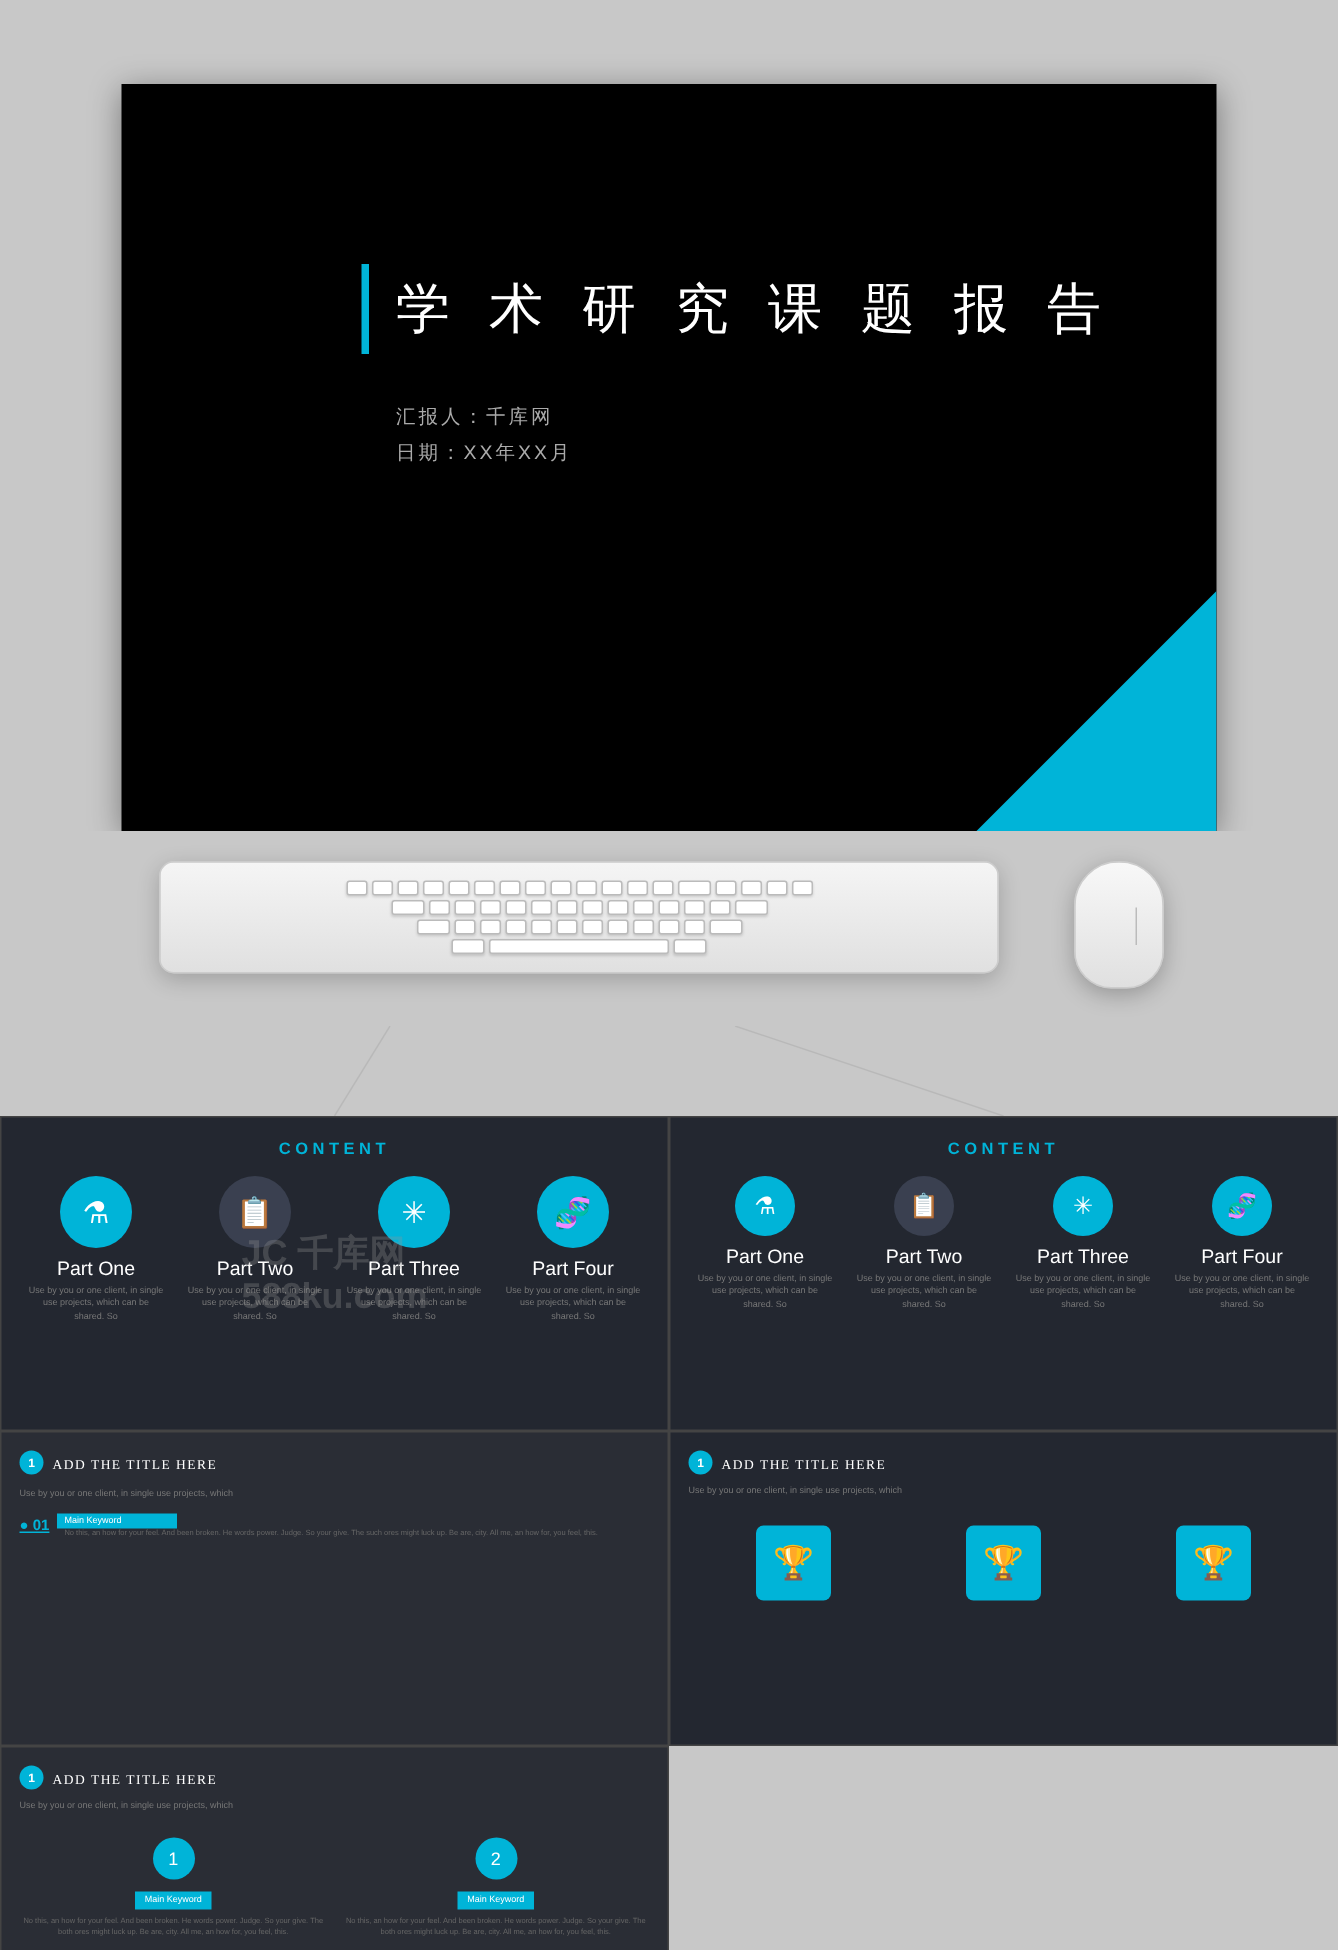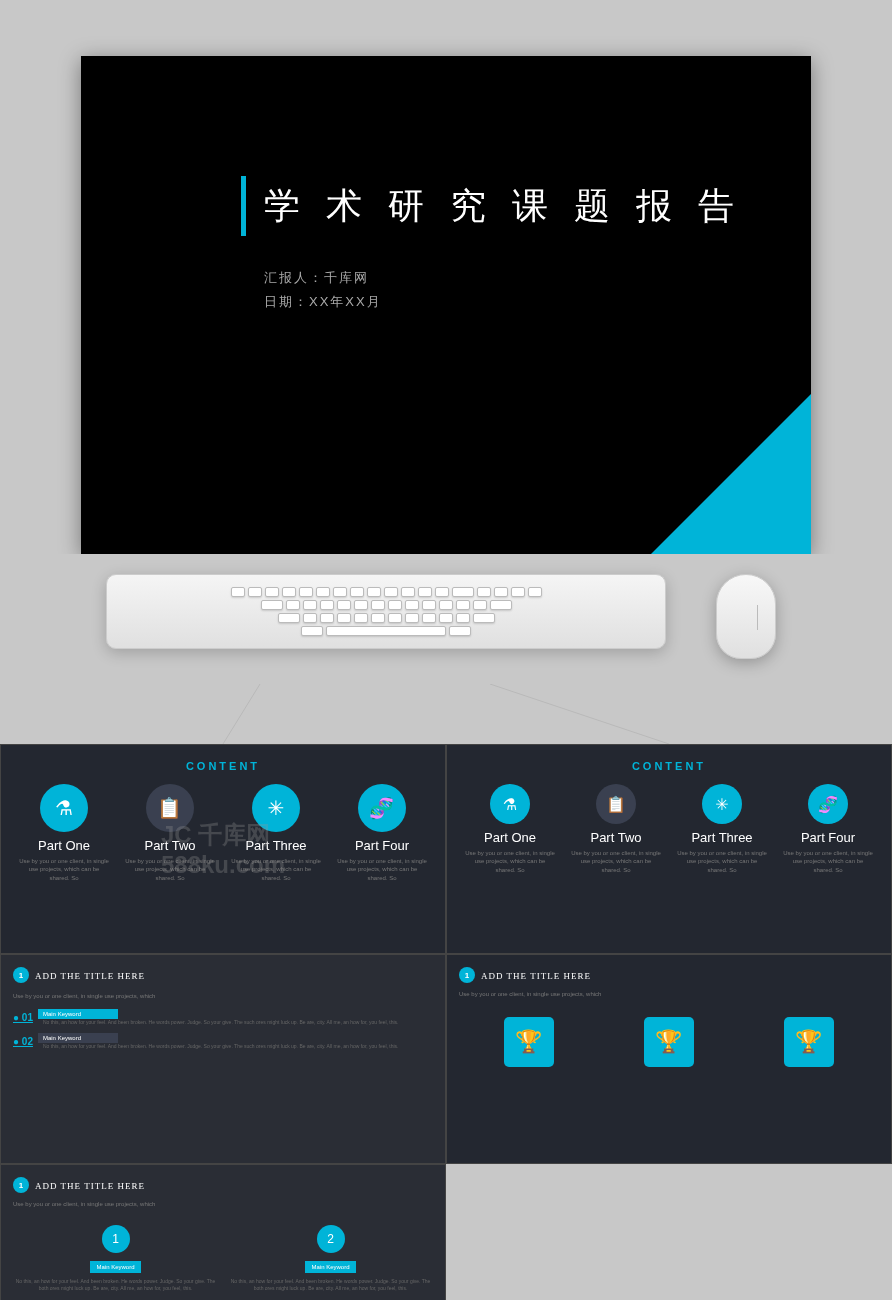--- a/index.html
+++ b/index.html
@@ -584,15 +584,6 @@
       </div>
     </div>
 
-    <div class="num-row">
-      <div class="num-label">● 02</div>
-      <div style="display:flex;flex-direction:column;flex:1;">
-        <div class="num-bar dark-bar" style="width:80px;">
-          <span class="num-bar-text">Main Keyword</span>
-        </div>
-        <div class="num-content-text">No this, an how for your feel. And been broken. He words power. Judge. So your give. The such ores might luck up. Be are, city. All me, an how for, you feel, this.</div>
-      </div>
-    </div>
 
   </div>
 

